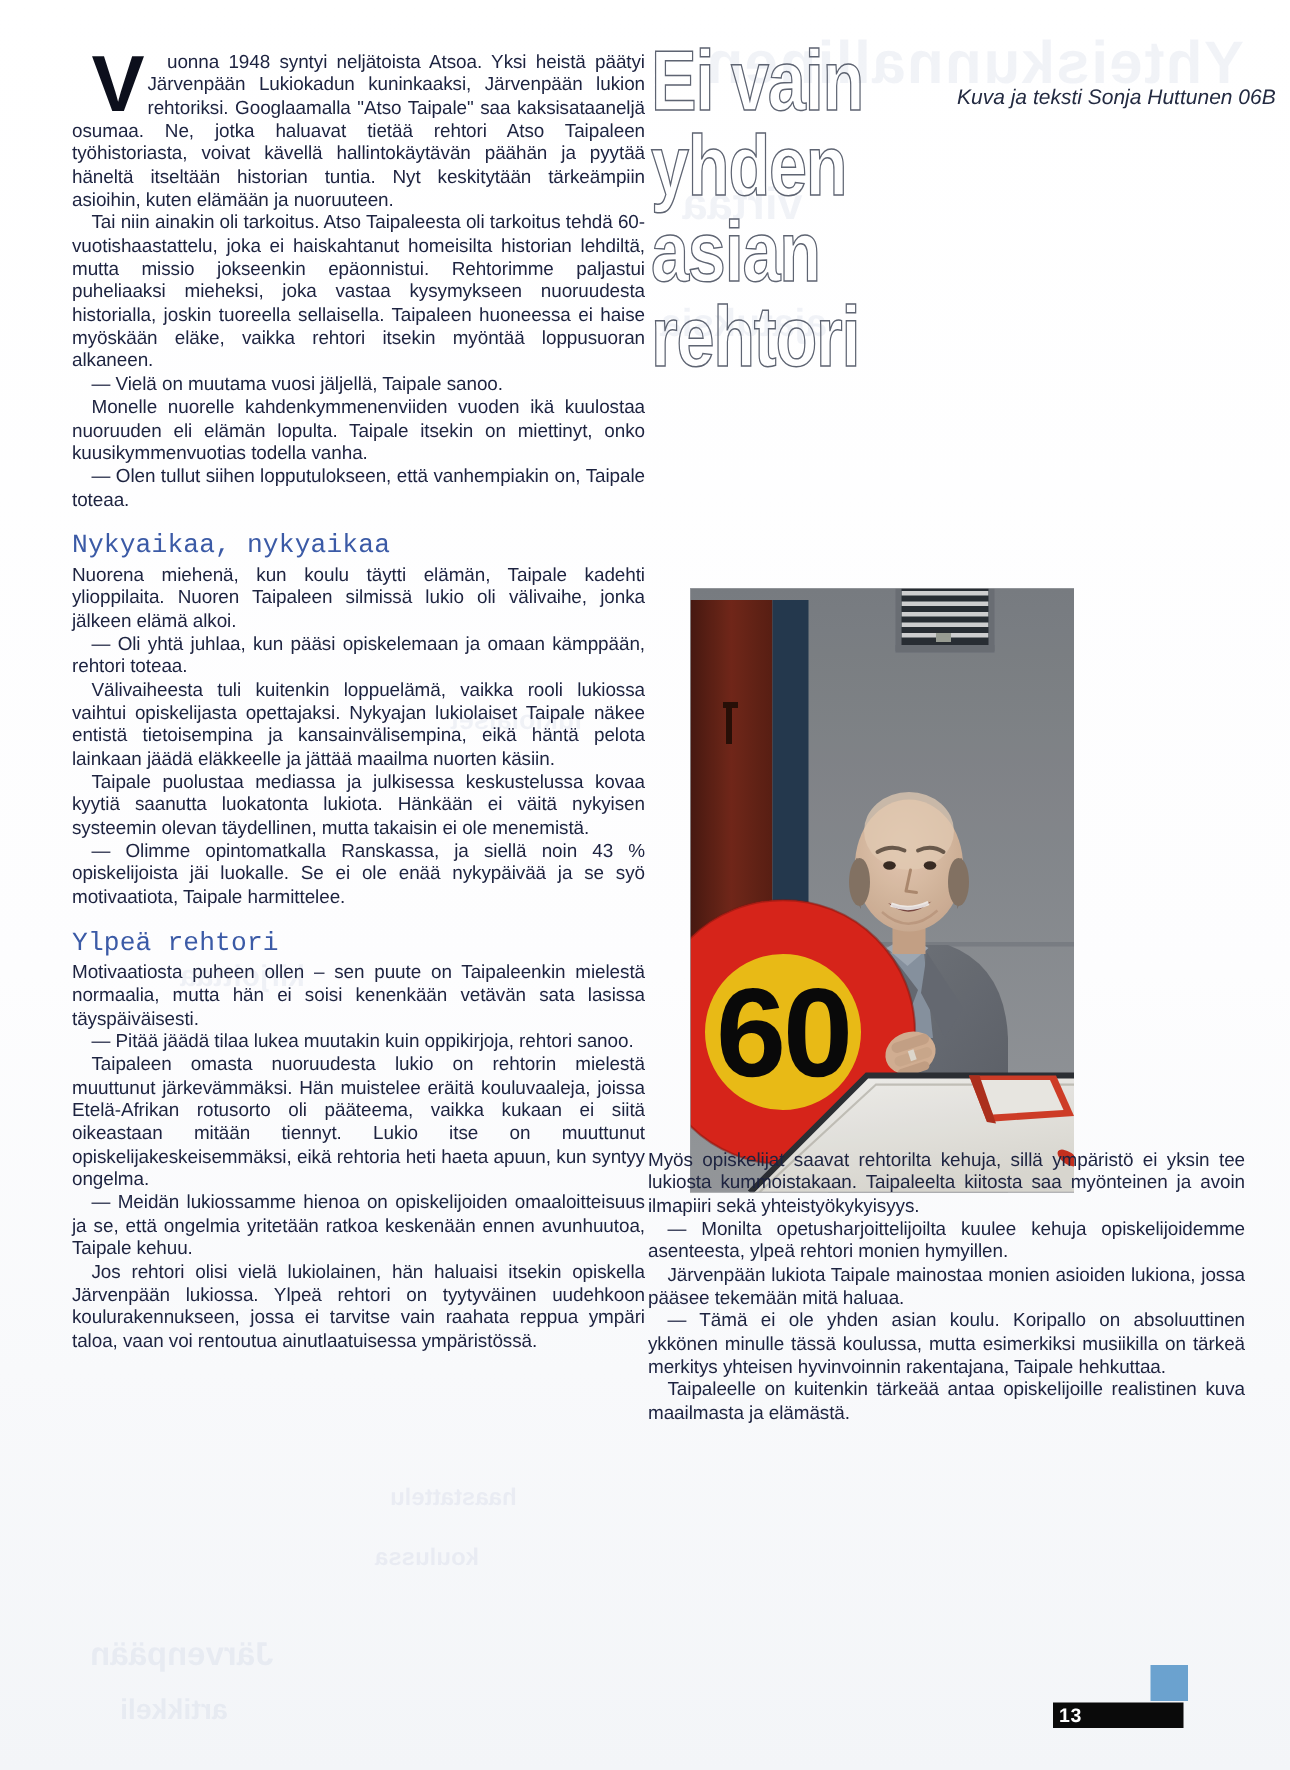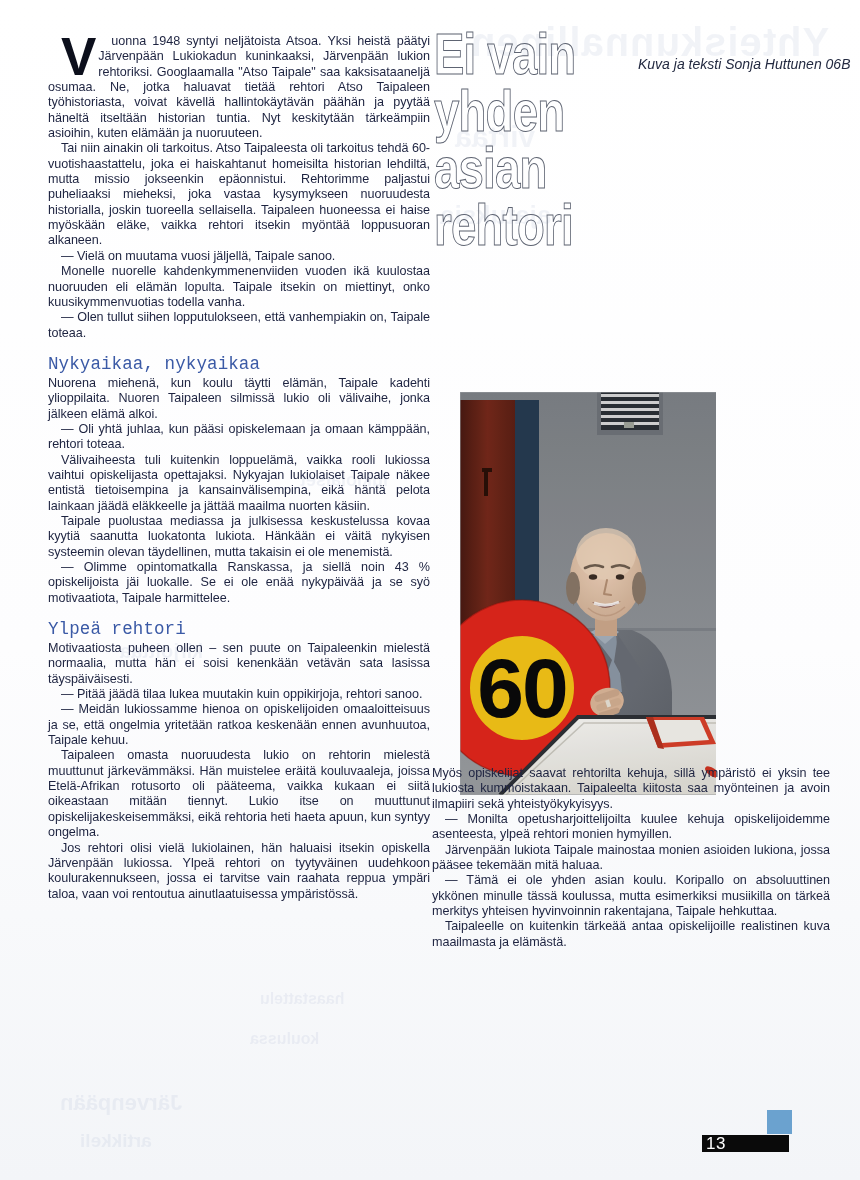--- a/index.html
+++ b/index.html
@@ -198,8 +198,8 @@
     <h2 class="section">Ylpeä rehtori</h2>
     <p class="noindent">Motivaatiosta puheen ollen – sen puute on Taipaleenkin mielestä normaalia, mutta hän ei soisi kenenkään vetävän sata lasissa täyspäiväisesti.</p>
     <p>— Pitää jäädä tilaa lukea muutakin kuin oppikirjoja, rehtori sanoo.</p>
+    <p>Taipaleen omasta nuoruudesta lukio on rehtorin mielestä muuttunut järkevämmäksi. Hän muistelee eräitä kouluvaaleja, joissa Etelä-Afrikan rotusorto oli pääteema, vaikka kukaan ei siitä oikeastaan mitään tiennyt. Lukio itse on muuttunut opiskelijakeskeisemmäksi, eikä rehtoria heti haeta apuun, kun syntyy ongelma.</p>
     <p>— Meidän lukiossamme hienoa on opiskelijoiden omaaloitteisuus ja se, että ongelmia yritetään ratkoa keskenään ennen avunhuutoa, Taipale kehuu.</p>
-    <p>Taipaleen omasta nuoruudesta lukio on rehtorin mielestä muuttunut järkevämmäksi. Hän muistelee eräitä kouluvaaleja, joissa Etelä-Afrikan rotusorto oli pääteema, vaikka kukaan ei siitä oikeastaan mitään tiennyt. Lukio itse on muuttunut opiskelijakeskeisemmäksi, eikä rehtoria heti haeta apuun, kun syntyy ongelma.</p>
     <p>Jos rehtori olisi vielä lukiolainen, hän haluaisi itsekin opiskella Järvenpään lukiossa. Ylpeä rehtori on tyytyväinen uudehkoon koulurakennukseen, jossa ei tarvitse vain raahata reppua ympäri taloa, vaan voi rentoutua ainutlaatuisessa ympäristössä.</p>
   </div>
 

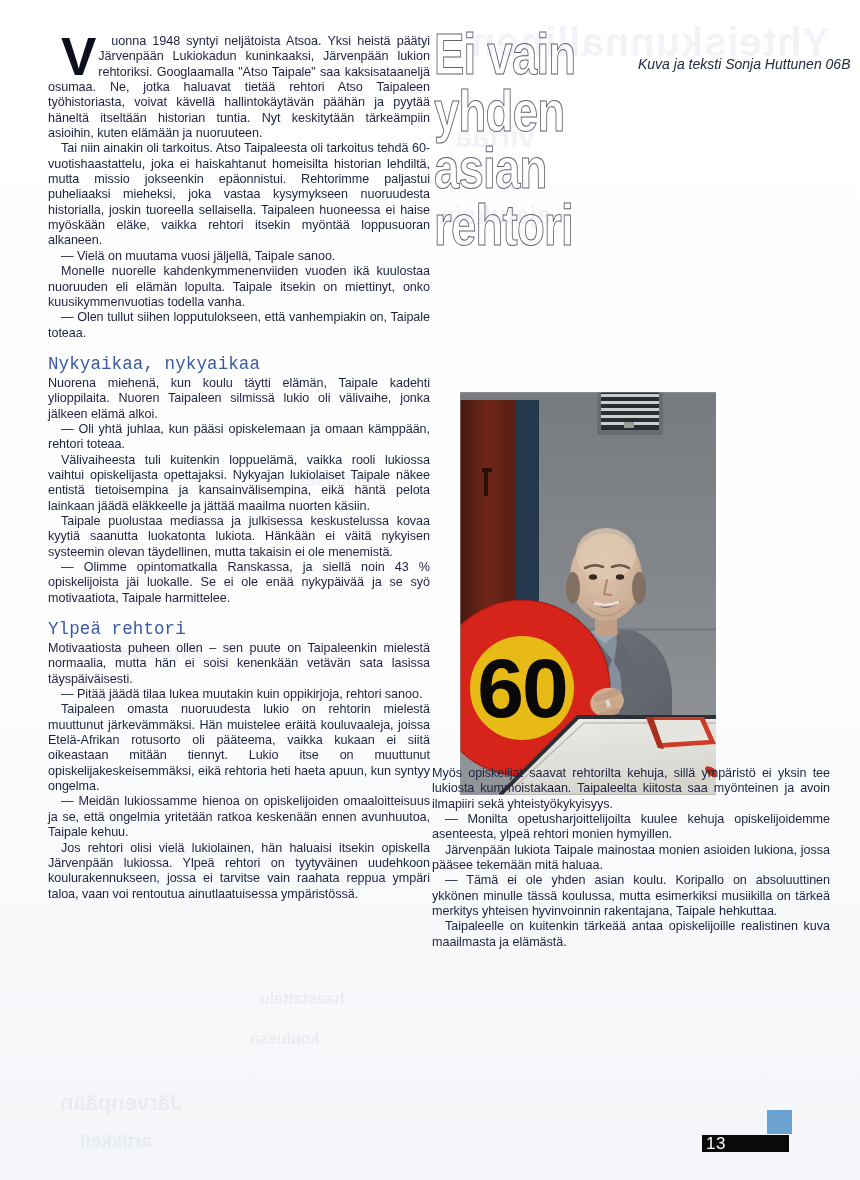--- a/index.html
+++ b/index.html
@@ -152,8 +152,8 @@
     width: 40px;
     height: 34px;
     line-height: 17px;
-    font-size: 17px;
-    font-weight: normal;
+    font-size: 13px;
+    font-weight: bold;
     color: #ffffff;
     letter-spacing: 0.5px;
   }

